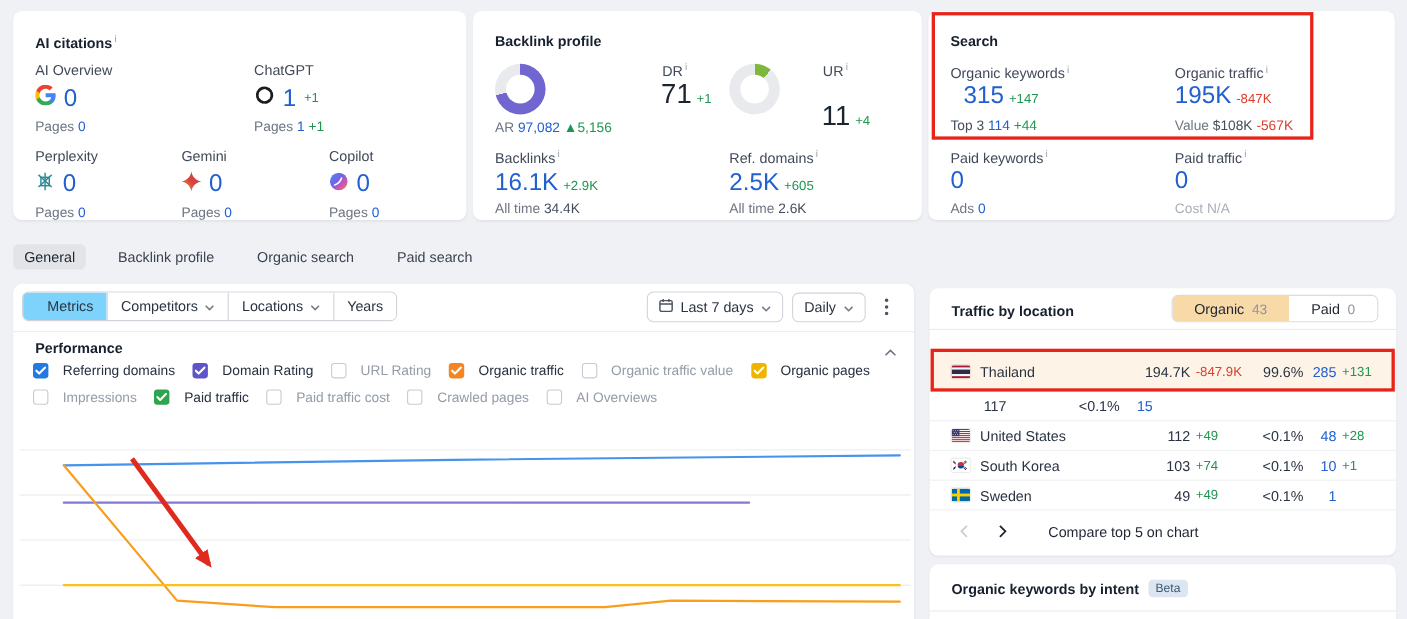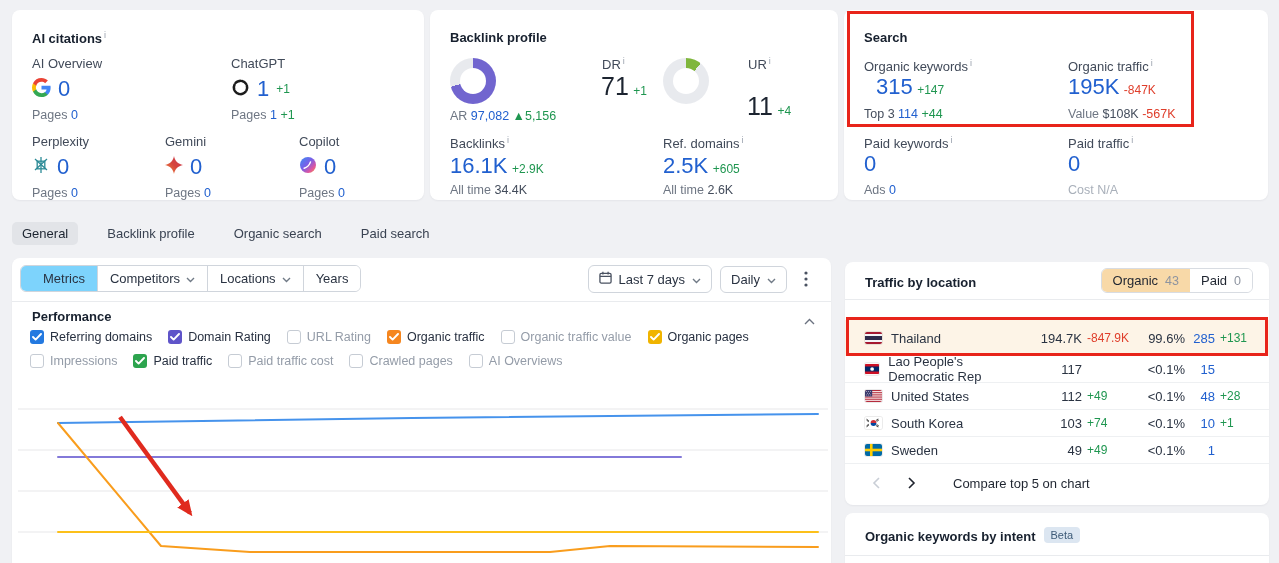--- a/index.html
+++ b/index.html
@@ -61,7 +61,7 @@
   #panel-traffic { left:845px; top:262px; width:424px; height:243px; }
   #panel-intent { left:845px; top:513px; width:424px; height:50px; border-radius:8px 8px 0 0; }
   .toggle { position:absolute; right:16px; top:6px; display:flex; border:1px solid #d8dce2; border-radius:6px; overflow:hidden; }
-  .tg { display:flex; align-items:center; gap:7px; padding:4px 11px; font-size:13px; color:#1f2530; background:#fff; cursor:pointer; }
+  .tg { display:flex; align-items:center; gap:7px; padding:4px 20px; font-size:13px; color:#1f2530; background:#fff; cursor:pointer; }
   .tg .cnt { color:#8d94a0; font-size:12.5px; }
   .tg.active { background:#f8d9a8; }
   .thead { position:absolute; left:20px; right:16px; top:42px; display:flex; font-size:12.5px; font-weight:bold; color:#17202e; }

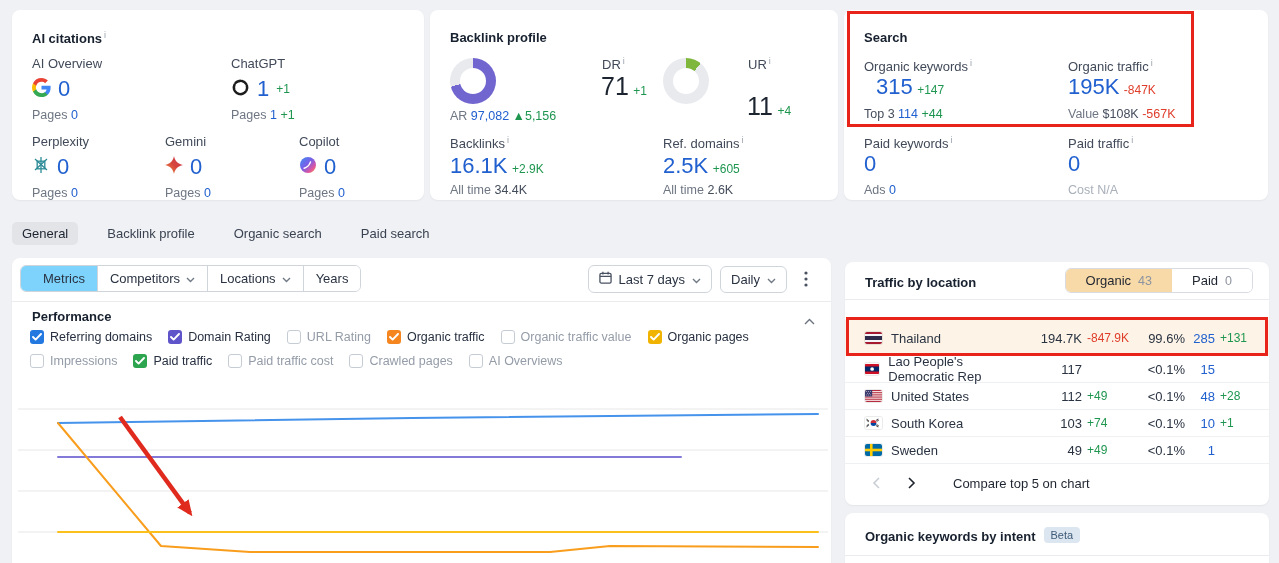--- a/index.html
+++ b/index.html
@@ -50,7 +50,7 @@
   .perf-title { position:absolute; left:20px; top:51px; font-size:13px; font-weight:bold; color:#17202e; }
   .collapse { position:absolute; right:16px; top:53px; cursor:pointer; }
   .checks { position:absolute; left:18px; top:72px; width:792px; display:flex; flex-wrap:wrap; column-gap:16px; row-gap:10px; }
-  .chk { display:flex; align-items:center; gap:6px; font-size:12.5px; cursor:pointer; white-space:nowrap; }
+  .chk { display:flex; align-items:center; gap:13px; font-size:12.5px; cursor:pointer; white-space:nowrap; }
   .box { width:14px; height:14px; border-radius:3px; border:1px solid #c6ccd4; background:#fff; display:flex; align-items:center; justify-content:center; }
   .box.on { border:none; }
   .chk .t-on { color:#273040; }

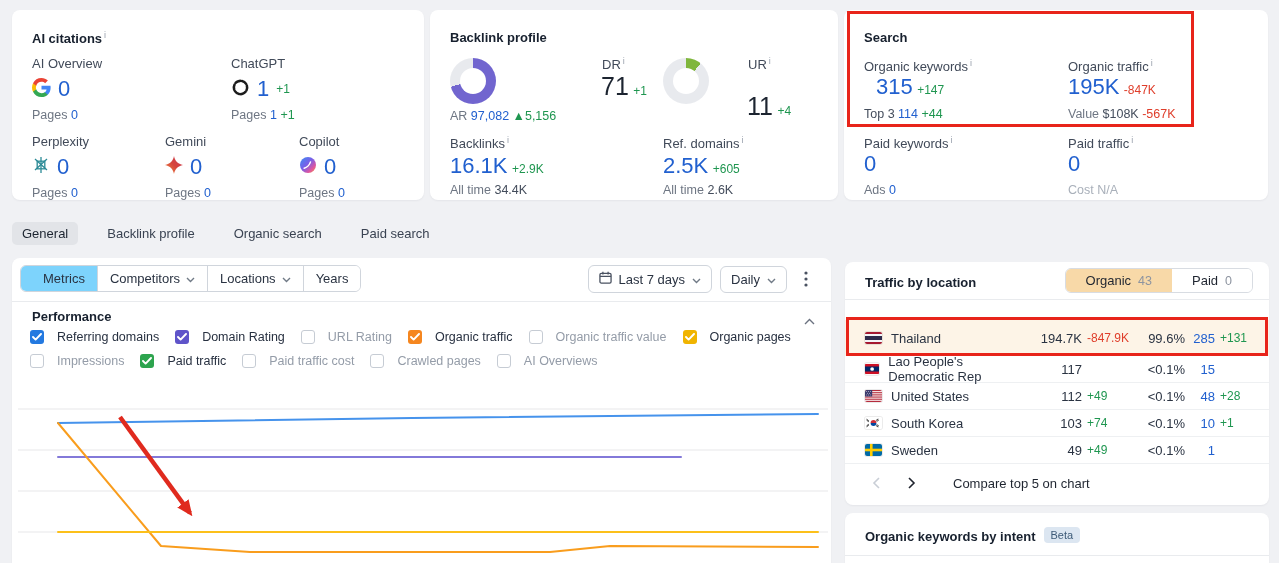--- a/index.html
+++ b/index.html
@@ -376,16 +376,6 @@
           <div class="c-kd green">+131</div>
         </div>
         <div class="lrow">
-          <div class="c-name">
-            <span class="flag">
-              <svg width="17" height="12" viewBox="0 0 17 12">
-                <rect width="17" height="12" fill="#CE1126"></rect>
-                <rect y="3" width="17" height="6" fill="#002868"></rect>
-                <circle cx="8.5" cy="6" r="2.2" fill="#fff"></circle>
-              </svg>
-            </span>
-            <span>Lao People's Democratic Rep</span>
-          </div>
           <div class="c-tr">117</div>
           <div class="c-td green"></div>
           <div class="c-sh">&lt;0.1%</div>

